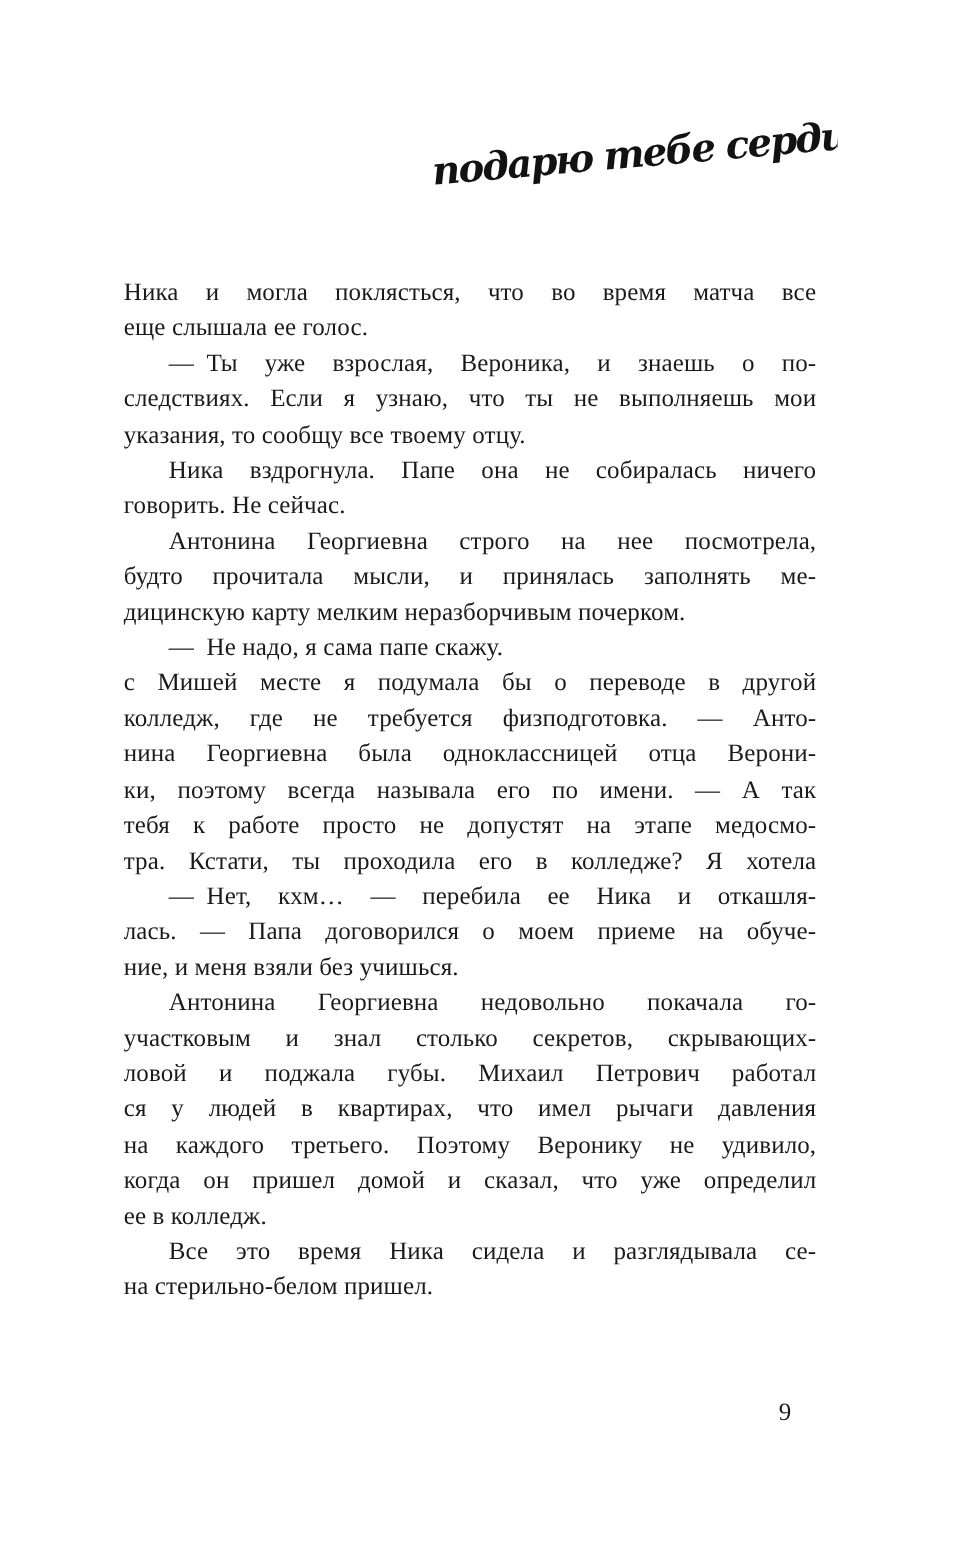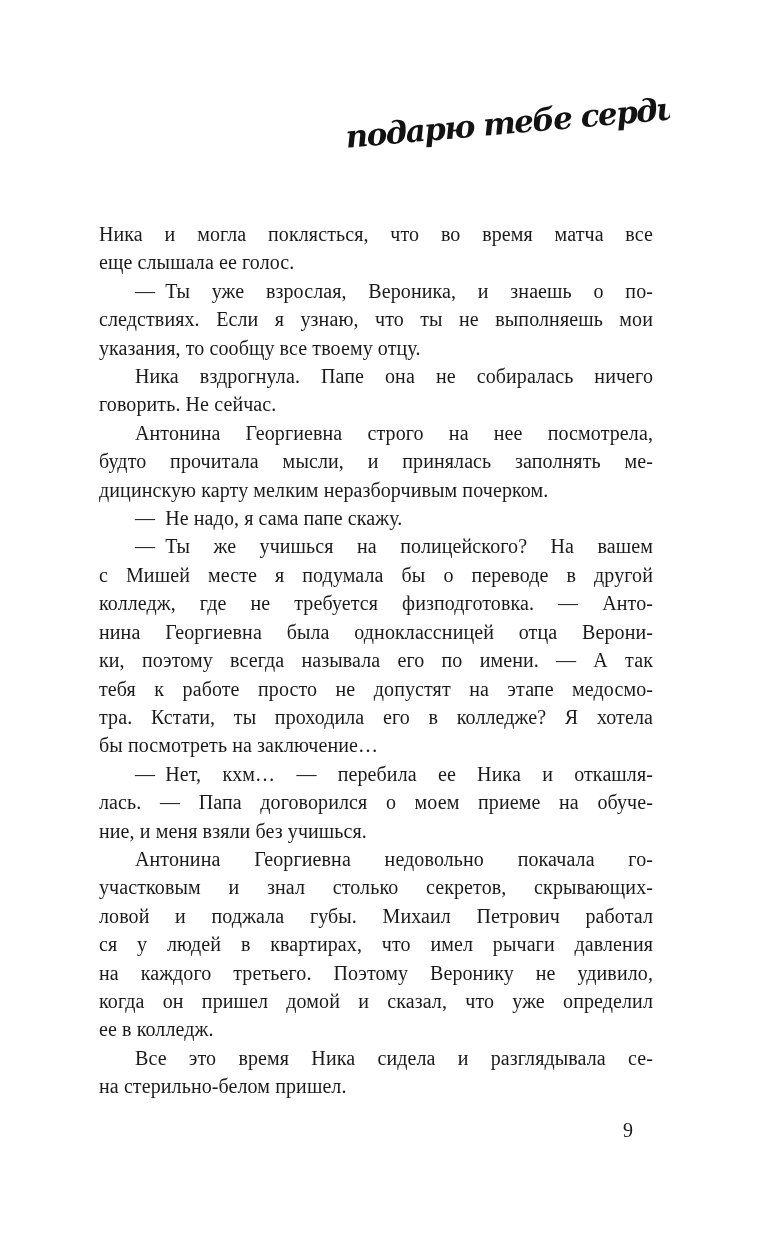--- a/index.html
+++ b/index.html
@@ -90,7 +90,6 @@
         <div class="line last indent">— Не надо, я сама папе скажу.</div>
       </div>
       <div class="para">
-        <div class="line indent">— Ты же учишься на полицейского? На вашем</div>
         <div class="line">с Мишей месте я подумала бы о переводе в другой</div>
         <div class="line">колледж, где не требуется физподготовка. — Анто-</div>
         <div class="line">нина Георгиевна была одноклассницей отца Верони-</div>

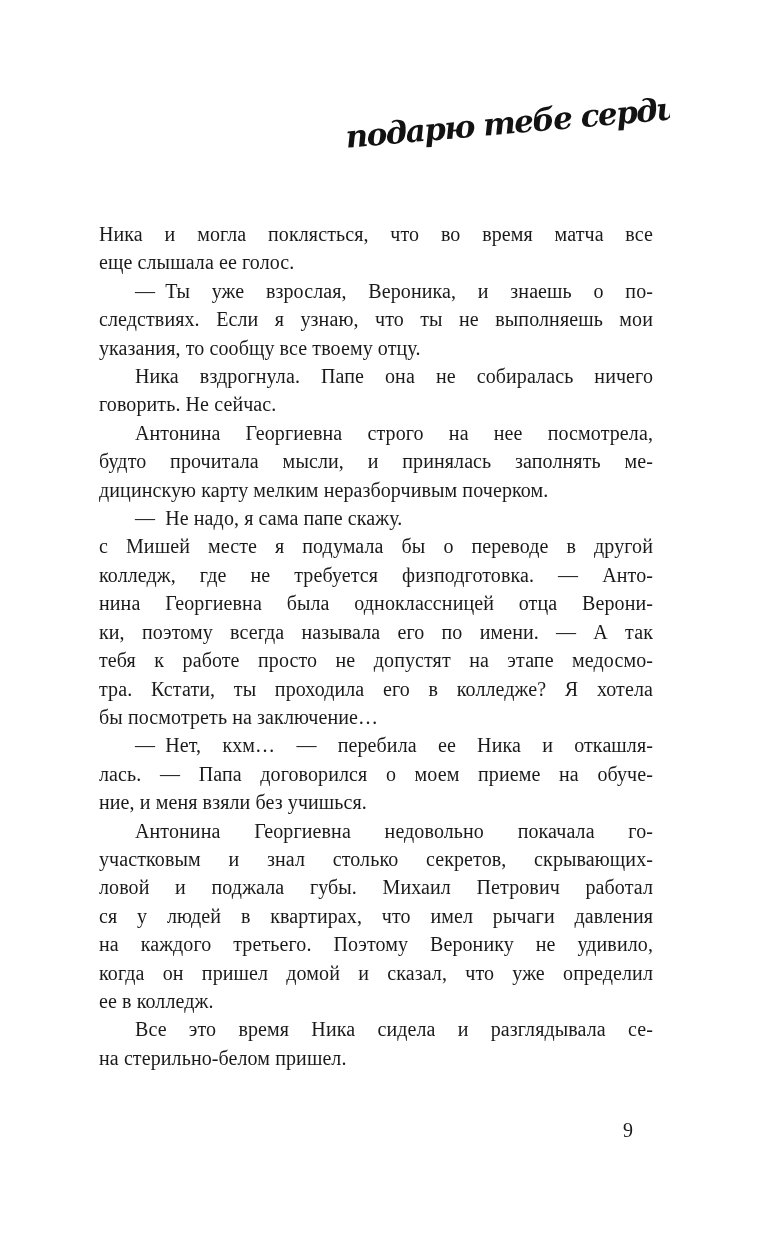--- a/index.html
+++ b/index.html
@@ -96,7 +96,6 @@
         <div class="line">ки, поэтому всегда называла его по имени. — А так</div>
         <div class="line">тебя к работе просто не допустят на этапе медосмо-</div>
         <div class="line">тра. Кстати, ты проходила его в колледже? Я хотела</div>
-        <div class="line last">бы посмотреть на заключение…</div>
       </div>
       <div class="para">
         <div class="line indent">— Нет, кхм… — перебила ее Ника и откашля-</div>

